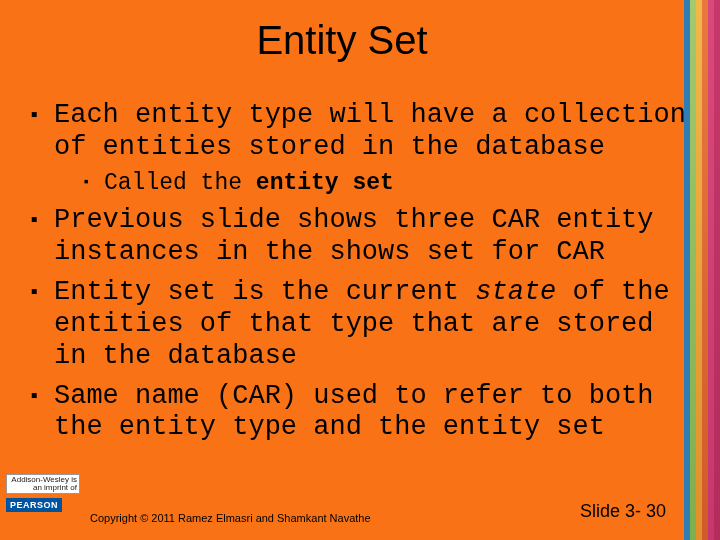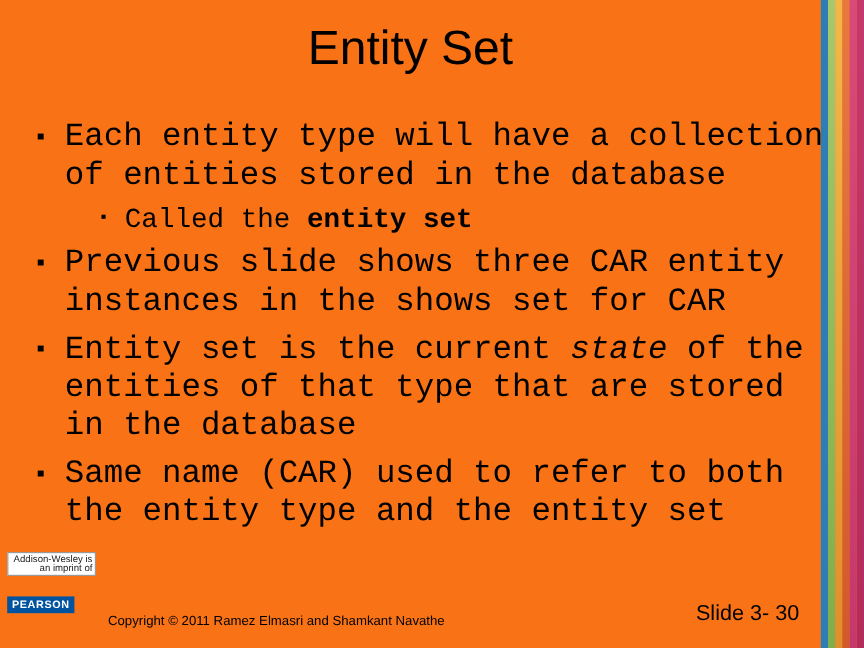--- a/index.html
+++ b/index.html
@@ -118,7 +118,7 @@
     background: #fff;
   }
   .pearson {
-    margin-top: 17px;
+    margin-top: 4px;
     background: #00539f;
     color: #fff;
     font-size: 9px;

